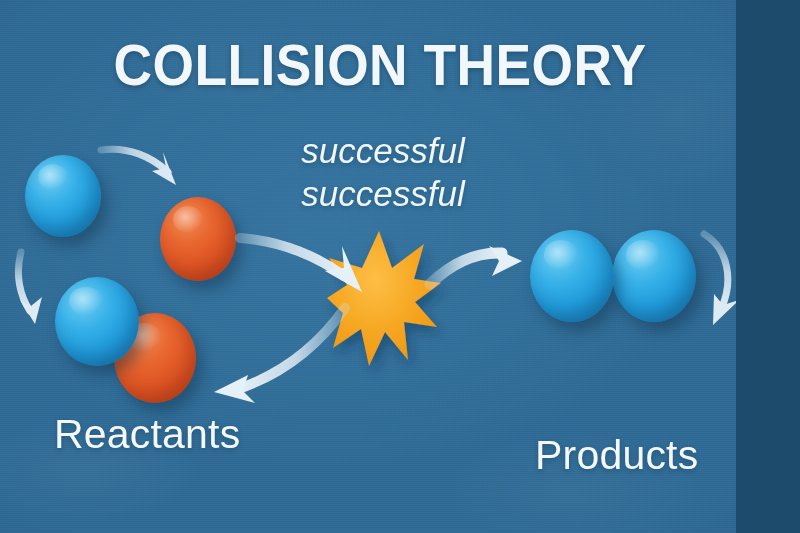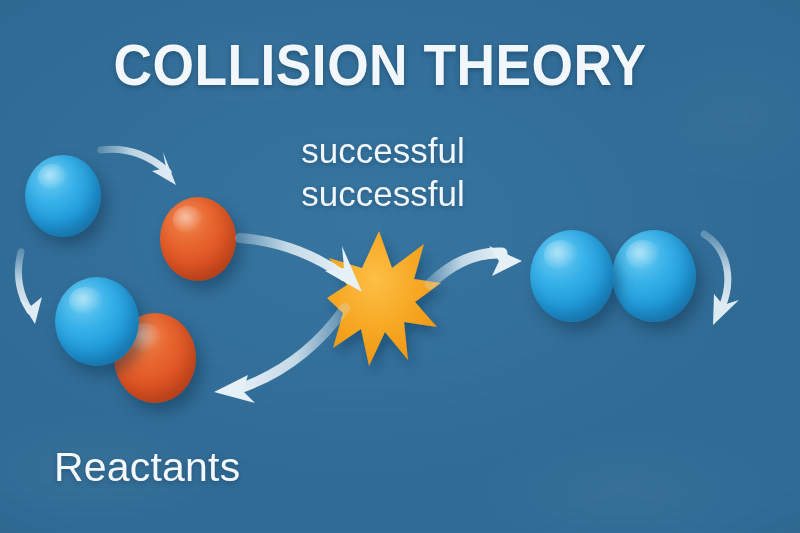--- a/index.html
+++ b/index.html
@@ -9,7 +9,7 @@
   }
   #scene {
     position: relative;
-    width: 800px;
+    width: 736px;
     height: 533px;
     overflow: hidden;
     background-color: #2e6b96;

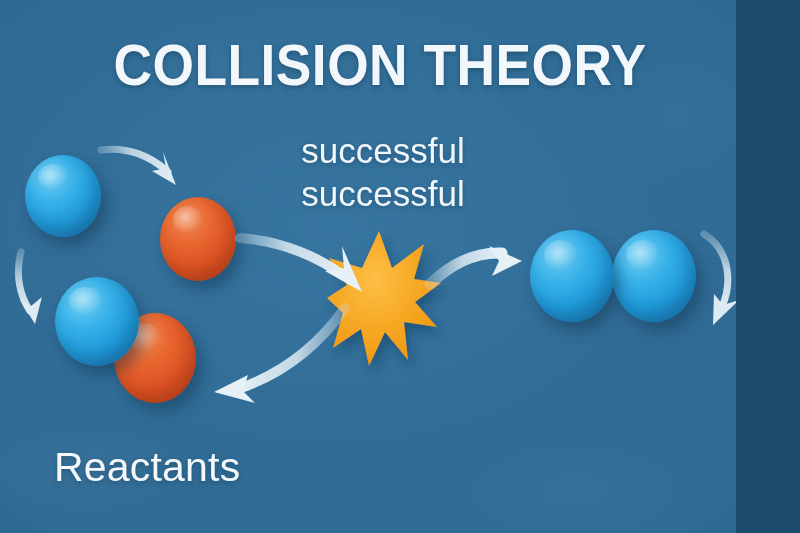--- a/index.html
+++ b/index.html
@@ -66,6 +66,7 @@
     line-height: 43px;
     font-weight: 400;
     text-shadow: 0 2px 5px rgba(10,35,55,0.30);
+    font-style: italic;
   }
   .subtitle .line2 { display: block; }
   .caption {

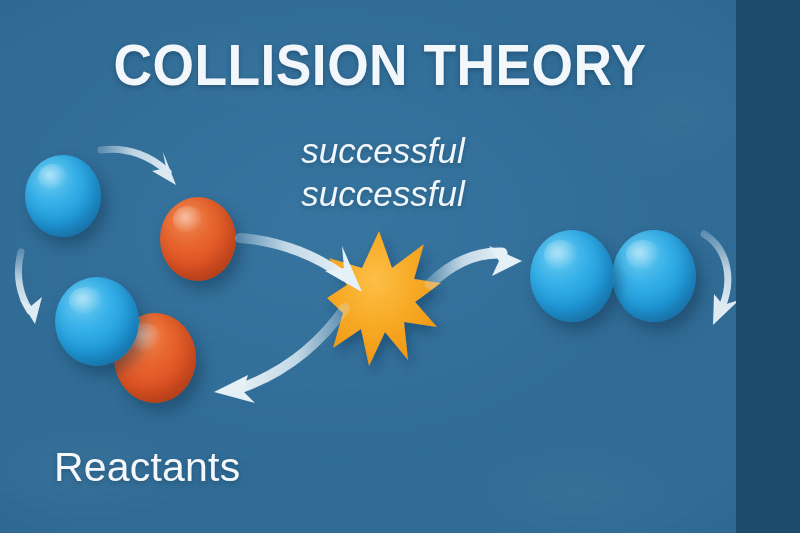--- a/index.html
+++ b/index.html
@@ -78,7 +78,7 @@
     text-shadow: 0 2px 5px rgba(10,35,55,0.30);
     white-space: nowrap;
   }
-  #caption-reactants { left: 54px; top: 444px; }
+  #caption-reactants { left: 54px; top: 411px; }
   #caption-products  { left: 535px; top: 432px; }
 
   

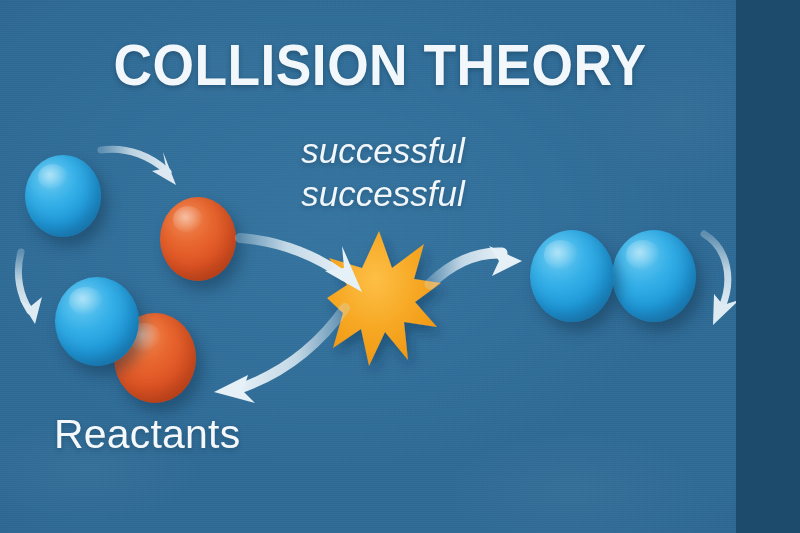--- a/index.html
+++ b/index.html
@@ -230,6 +230,7 @@
   </svg>
 
   <div class="caption" id="caption-reactants">Reactants</div>
+  <div class="caption" id="caption-products">Products</div>
 
 </div>
 

